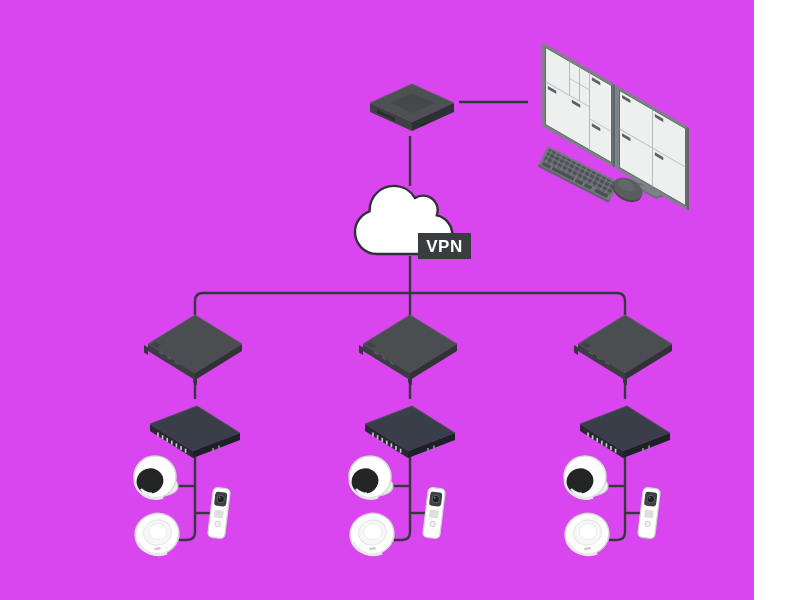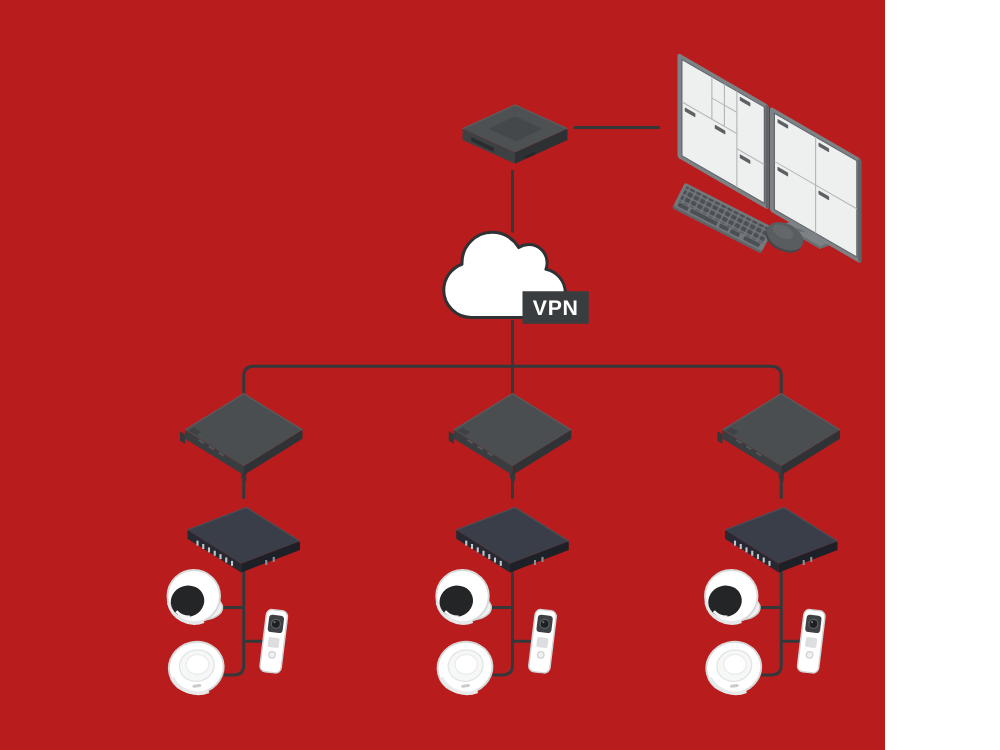--- a/index.html
+++ b/index.html
@@ -3,8 +3,8 @@
 <meta charset="utf-8">
 <style>
   html,body{margin:0;padding:0;background:#ffffff;}
-  .stage{position:relative;width:708px;height:600px;background:#b91c1c;overflow:hidden;
-         font-family:"Liberation Sans",sans-serif;}
+  .stage{position:relative;width:708px;height:600px;background:#d946ef;overflow:hidden;
+         font-family:"Liberation Sans",sans-serif;padding-left:46px;}
   svg{position:absolute;left:0;top:0;}
   .wire{fill:none;stroke:#35383a;stroke-width:2.4;}
   .divider{stroke:#b2b5b7;stroke-width:0.9;}

